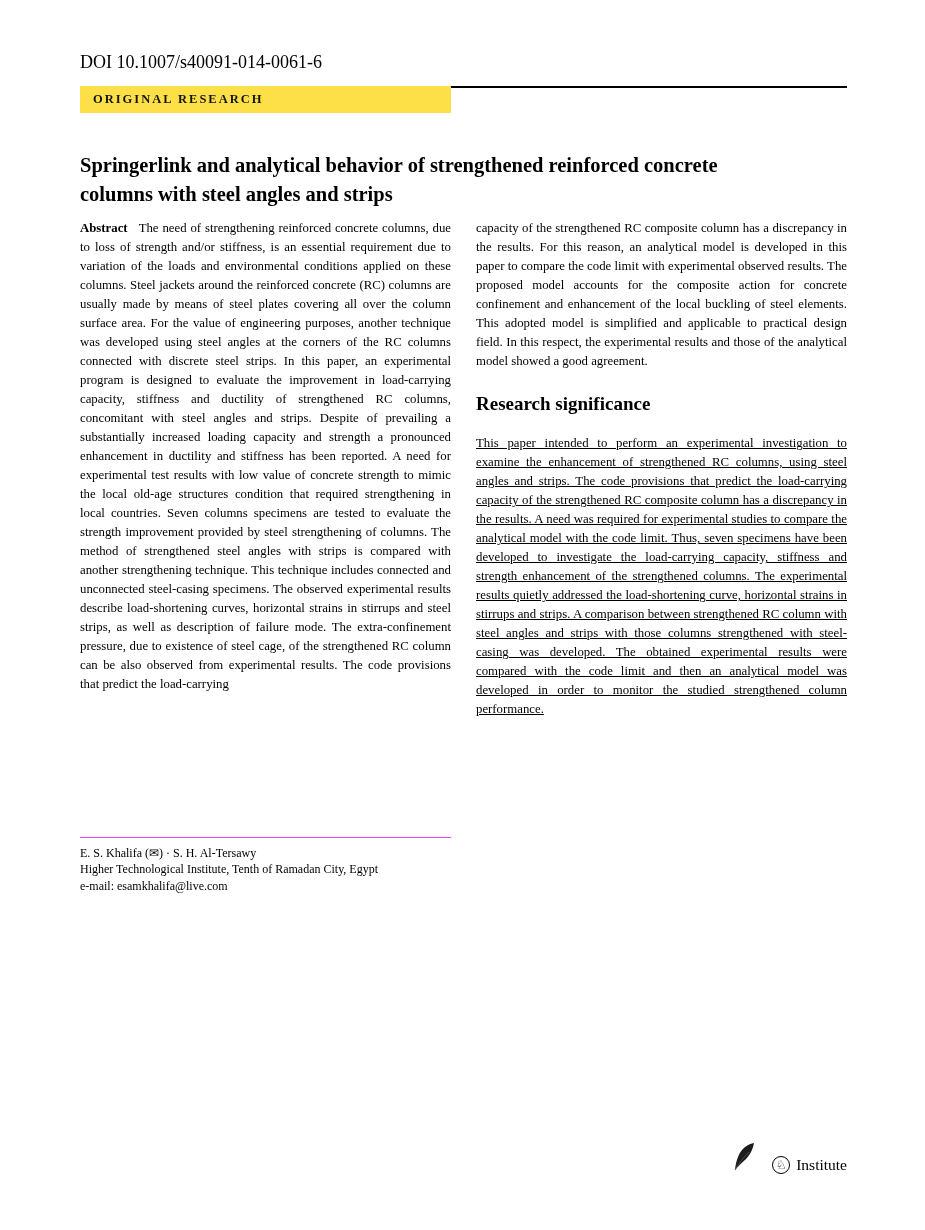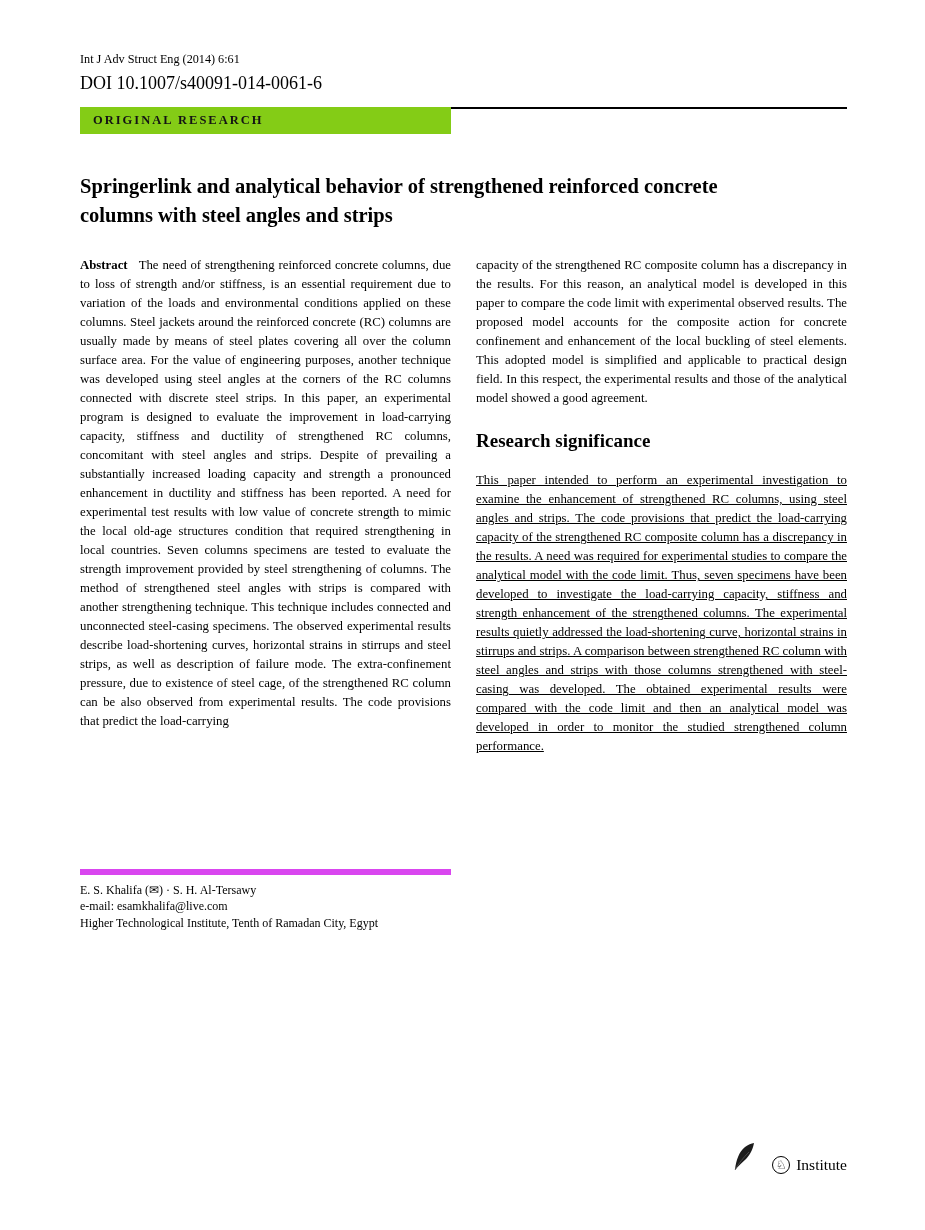--- a/index.html
+++ b/index.html
@@ -65,7 +65,6 @@
 <div class="page">
 
   <header>
-    <div class="journal-ref">Int J Adv Struct Eng (2014) 6:61</div>
     <div class="doi">DOI 10.1007/s40091-014-0061-6</div>
     <div class="category-row">
       <div class="category-box">ORIGINAL RESEARCH</div>

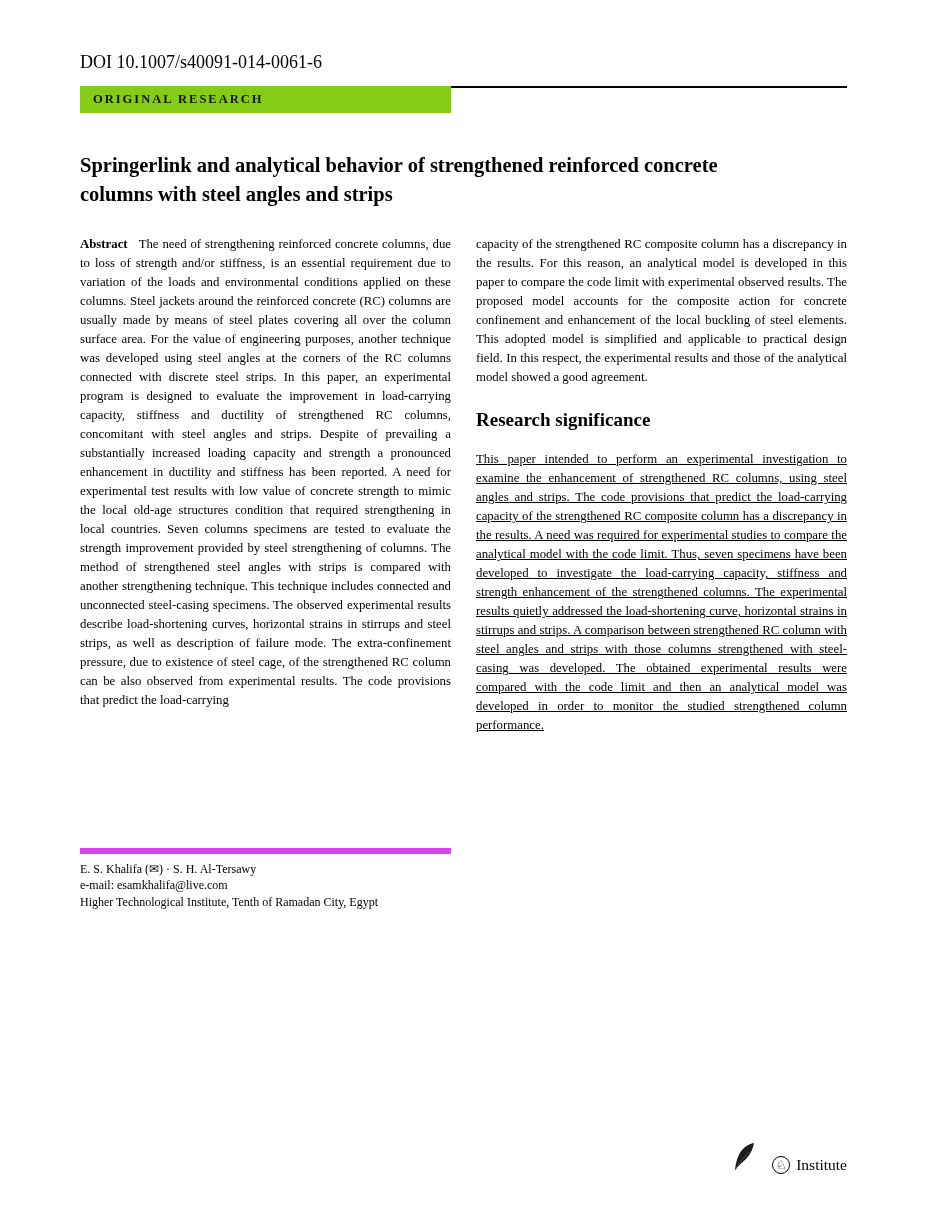--- a/index.html
+++ b/index.html
@@ -18,7 +18,7 @@
 
   .category-row { display: flex; align-items: flex-start; margin-top: 13px; }
   .category-box {
-    width: 371px; height: 27px; background: #84cc16;
+    width: 371px; height: 27px; background: #fde047;
     display: flex; align-items: center; padding-left: 13px;
     font-weight: bold; font-size: 12.5px; letter-spacing: 2px; color: #141414;
   }

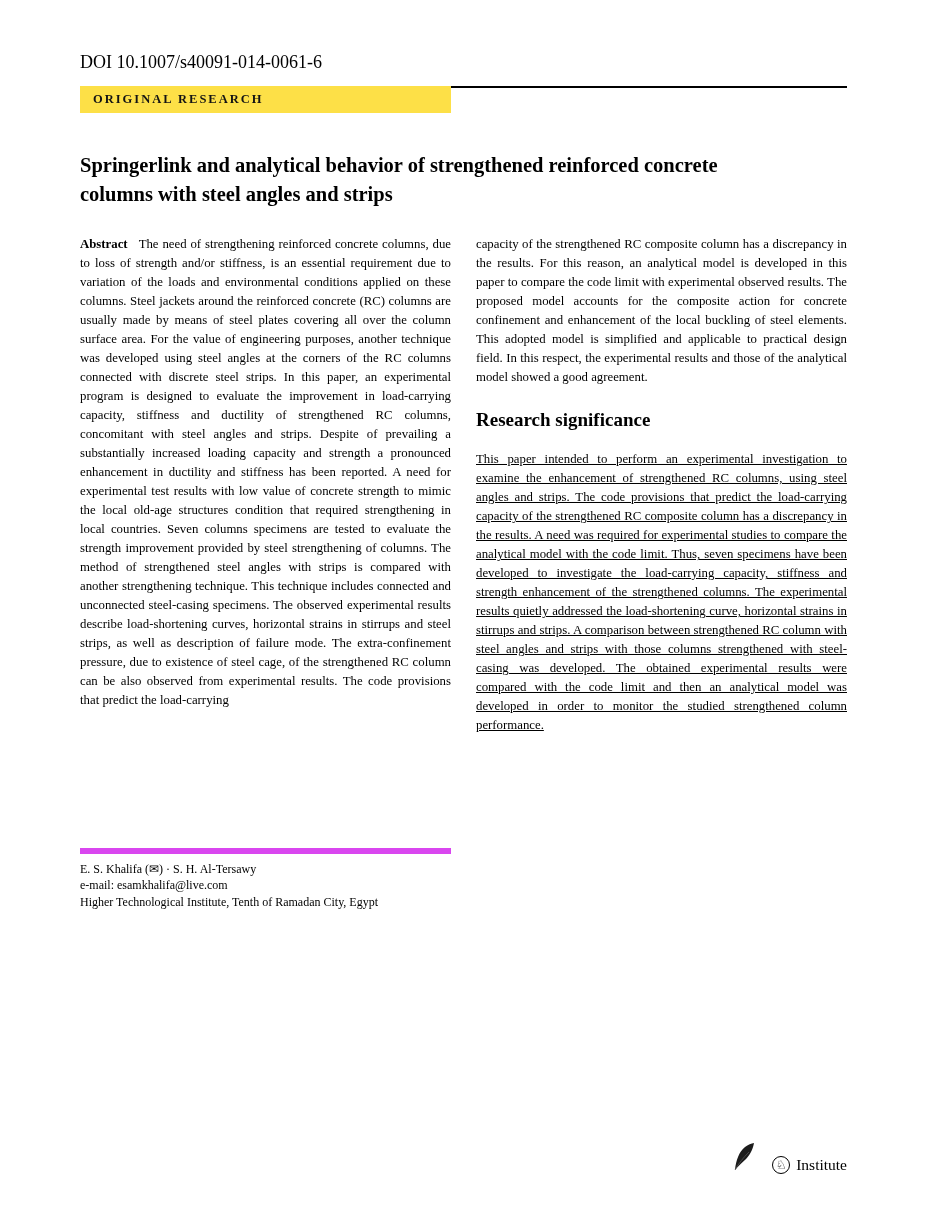--- a/index.html
+++ b/index.html
@@ -32,7 +32,7 @@
 
   .meta { margin-top: 110px; font-size: 12.3px; line-height: 17px; }
 
-  .columns { display: flex; gap: 25px; margin-top: 26px; min-height: 675px; justify-content: space-between; }
+  .columns { display: flex; gap: 25px; margin-top: 10px; min-height: 675px; justify-content: space-between; }
   .col { width: 371px; }
   .col-left { display: flex; flex-direction: column; }
 

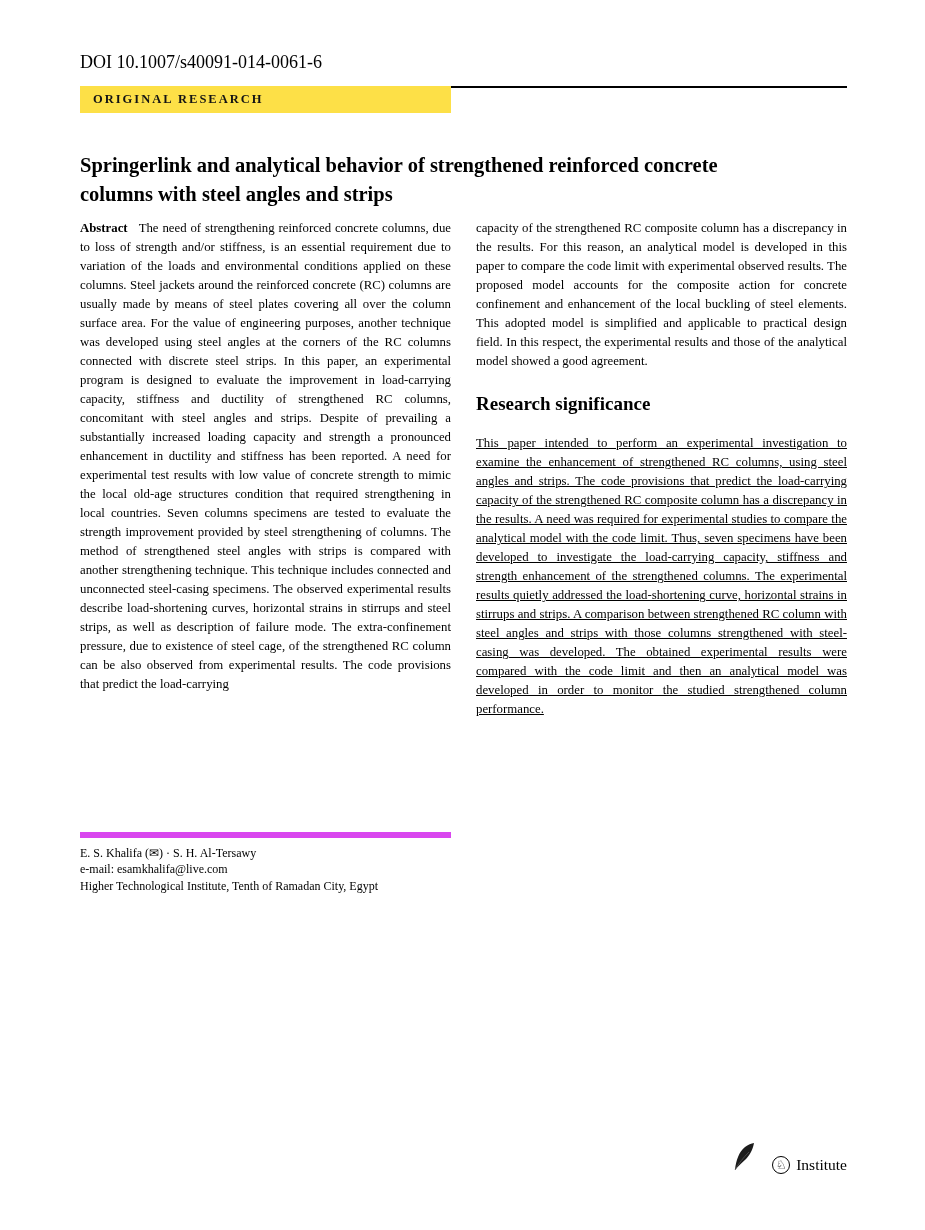--- a/index.html
+++ b/index.html
@@ -43,7 +43,7 @@
   .section-body { margin-top: 19px; text-decoration: underline; }
 
   .footnote {
-    margin-top: auto; border-top: 6px solid #d946ef; padding-top: 7px;
+    margin-top: auto; border-top: 1px solid #d946ef; padding-top: 7px;
     font-size: 12px; line-height: 16.5px;
   }
 

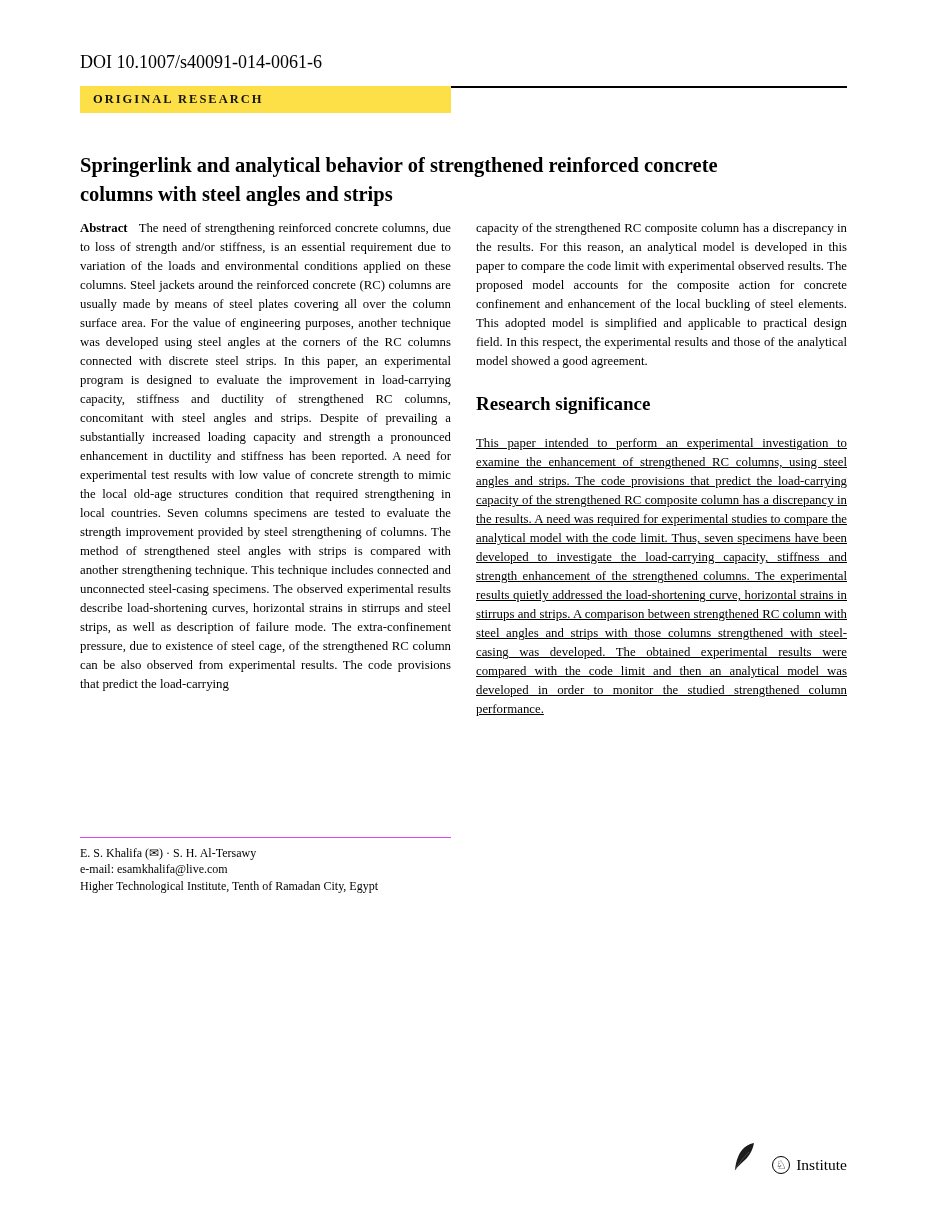--- a/index.html
+++ b/index.html
@@ -83,8 +83,8 @@
 
       <div class="footnote">
         <div>E. S. Khalifa (✉) · S. H. Al-Tersawy</div>
+        <div>Higher Technological Institute, Tenth of Ramadan City, Egypt</div>
         <div>e-mail: esamkhalifa@live.com</div>
-        <div>Higher Technological Institute, Tenth of Ramadan City, Egypt</div>
       </div>
     </div>
 

